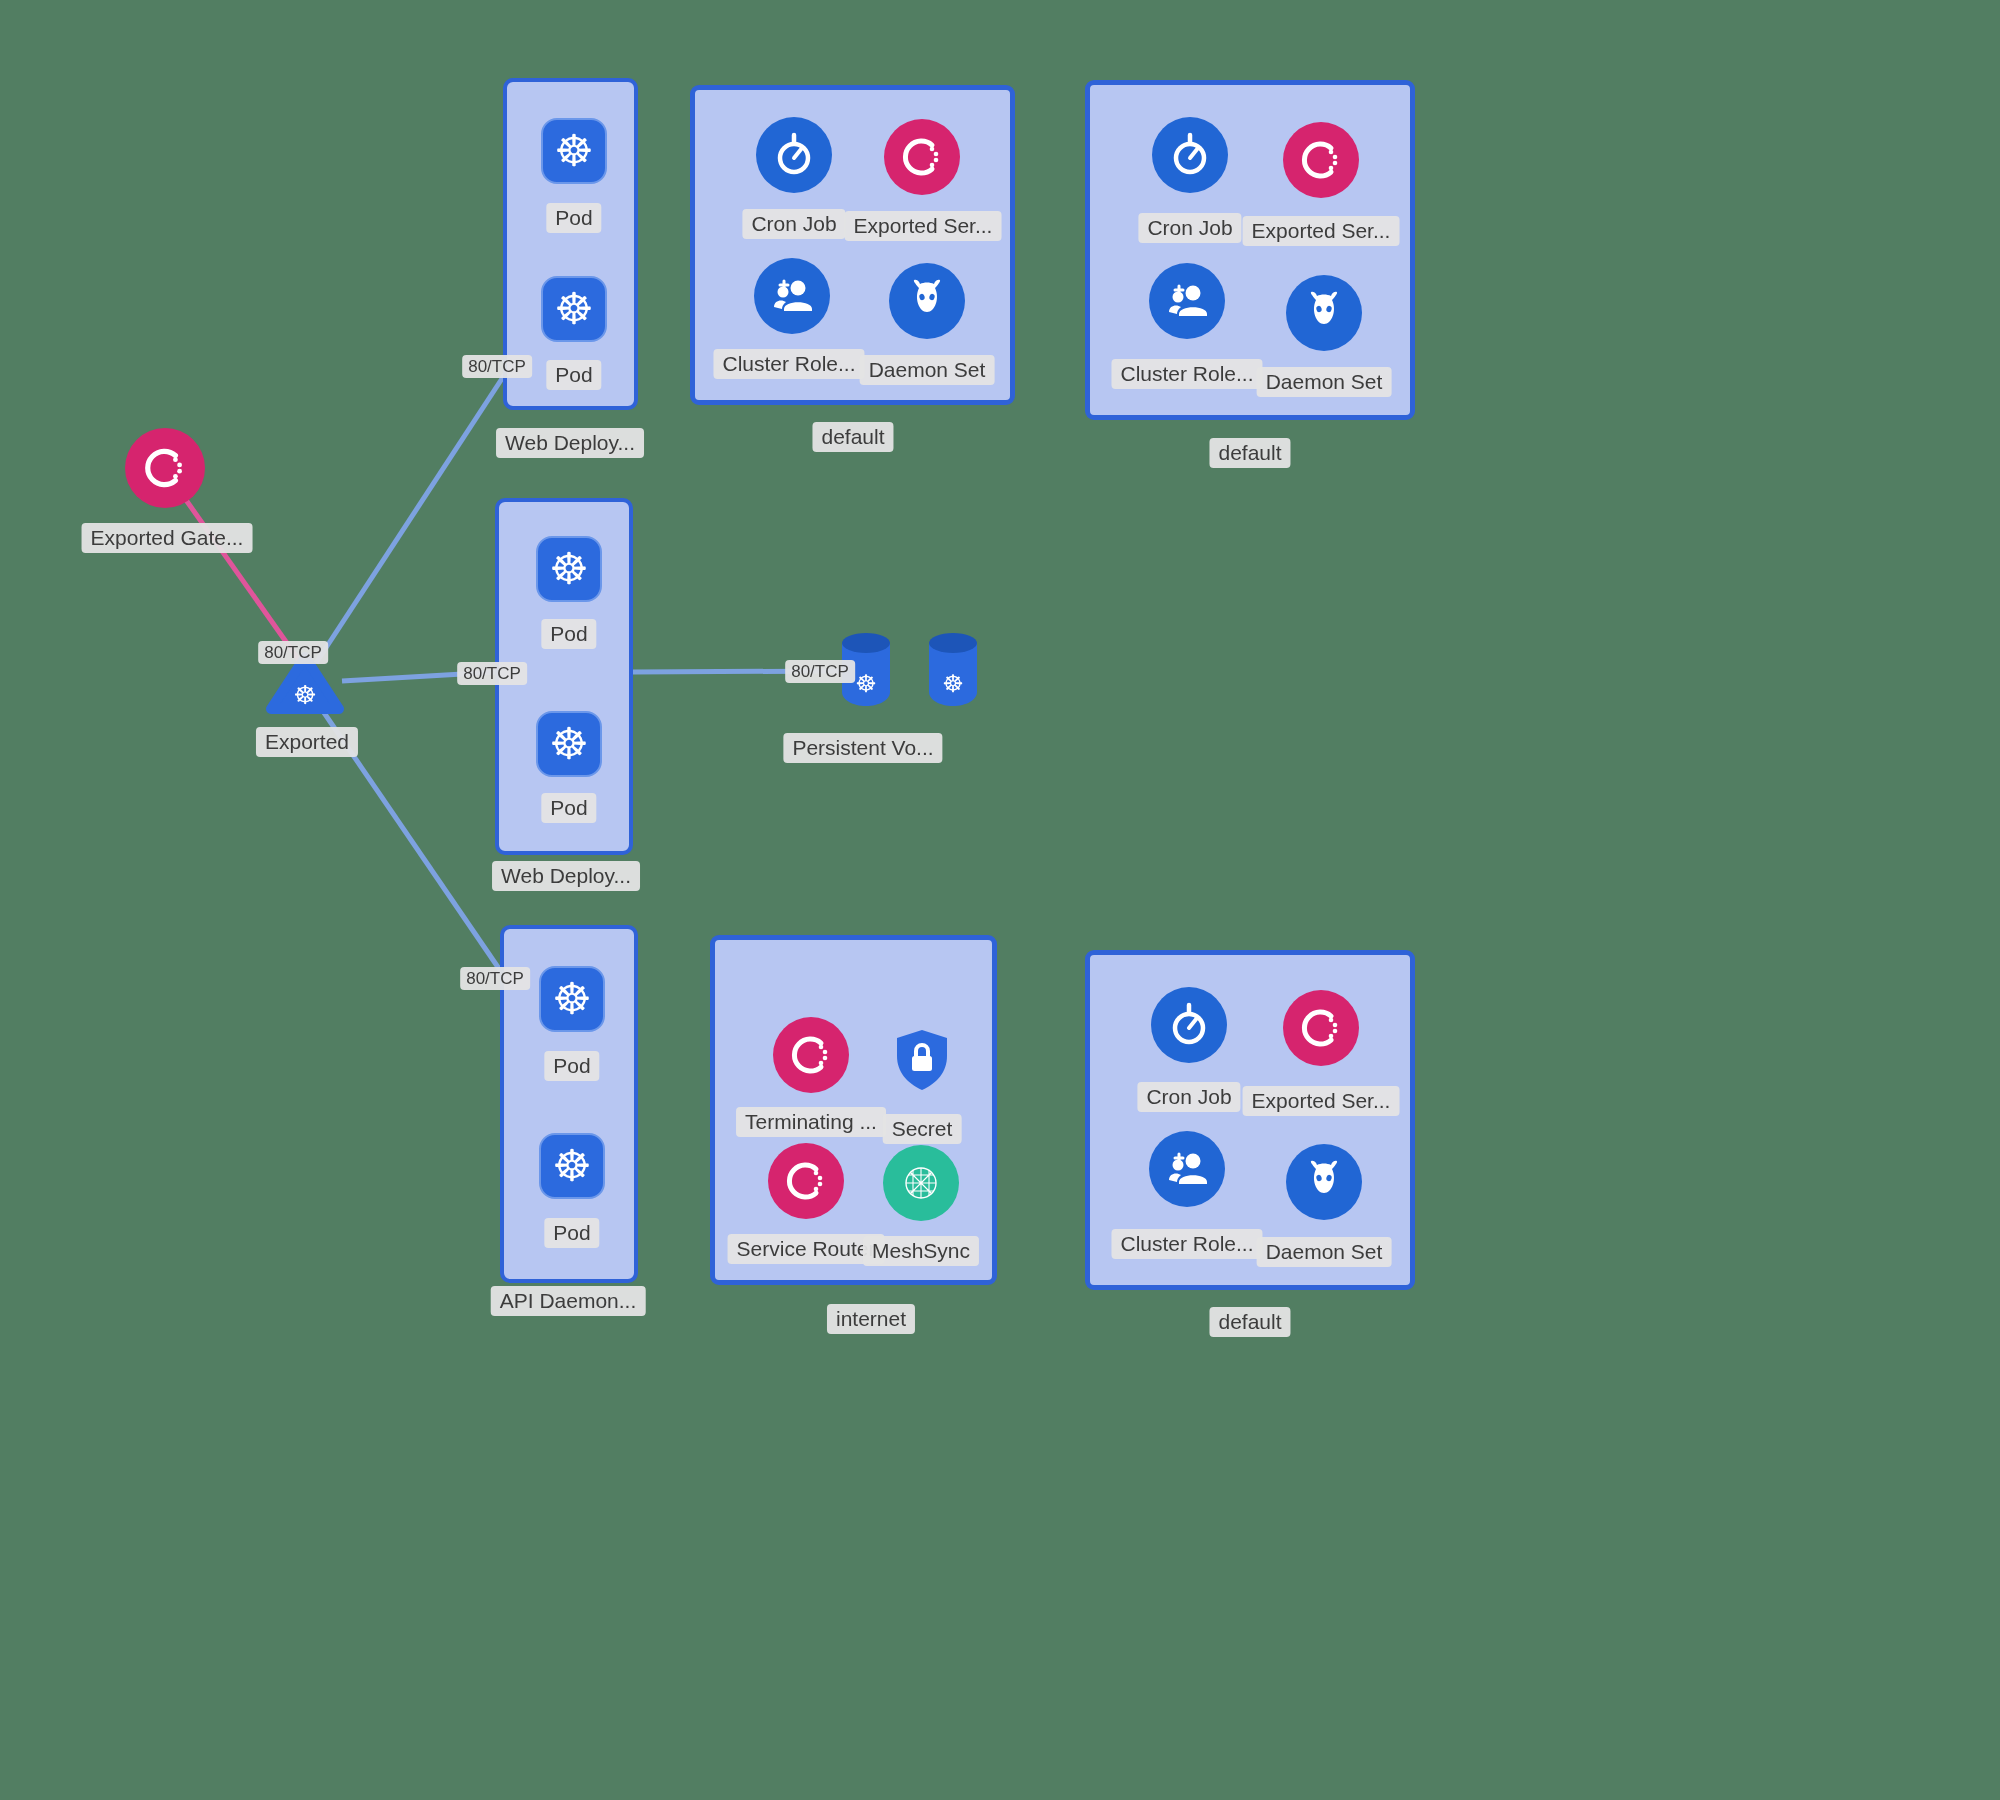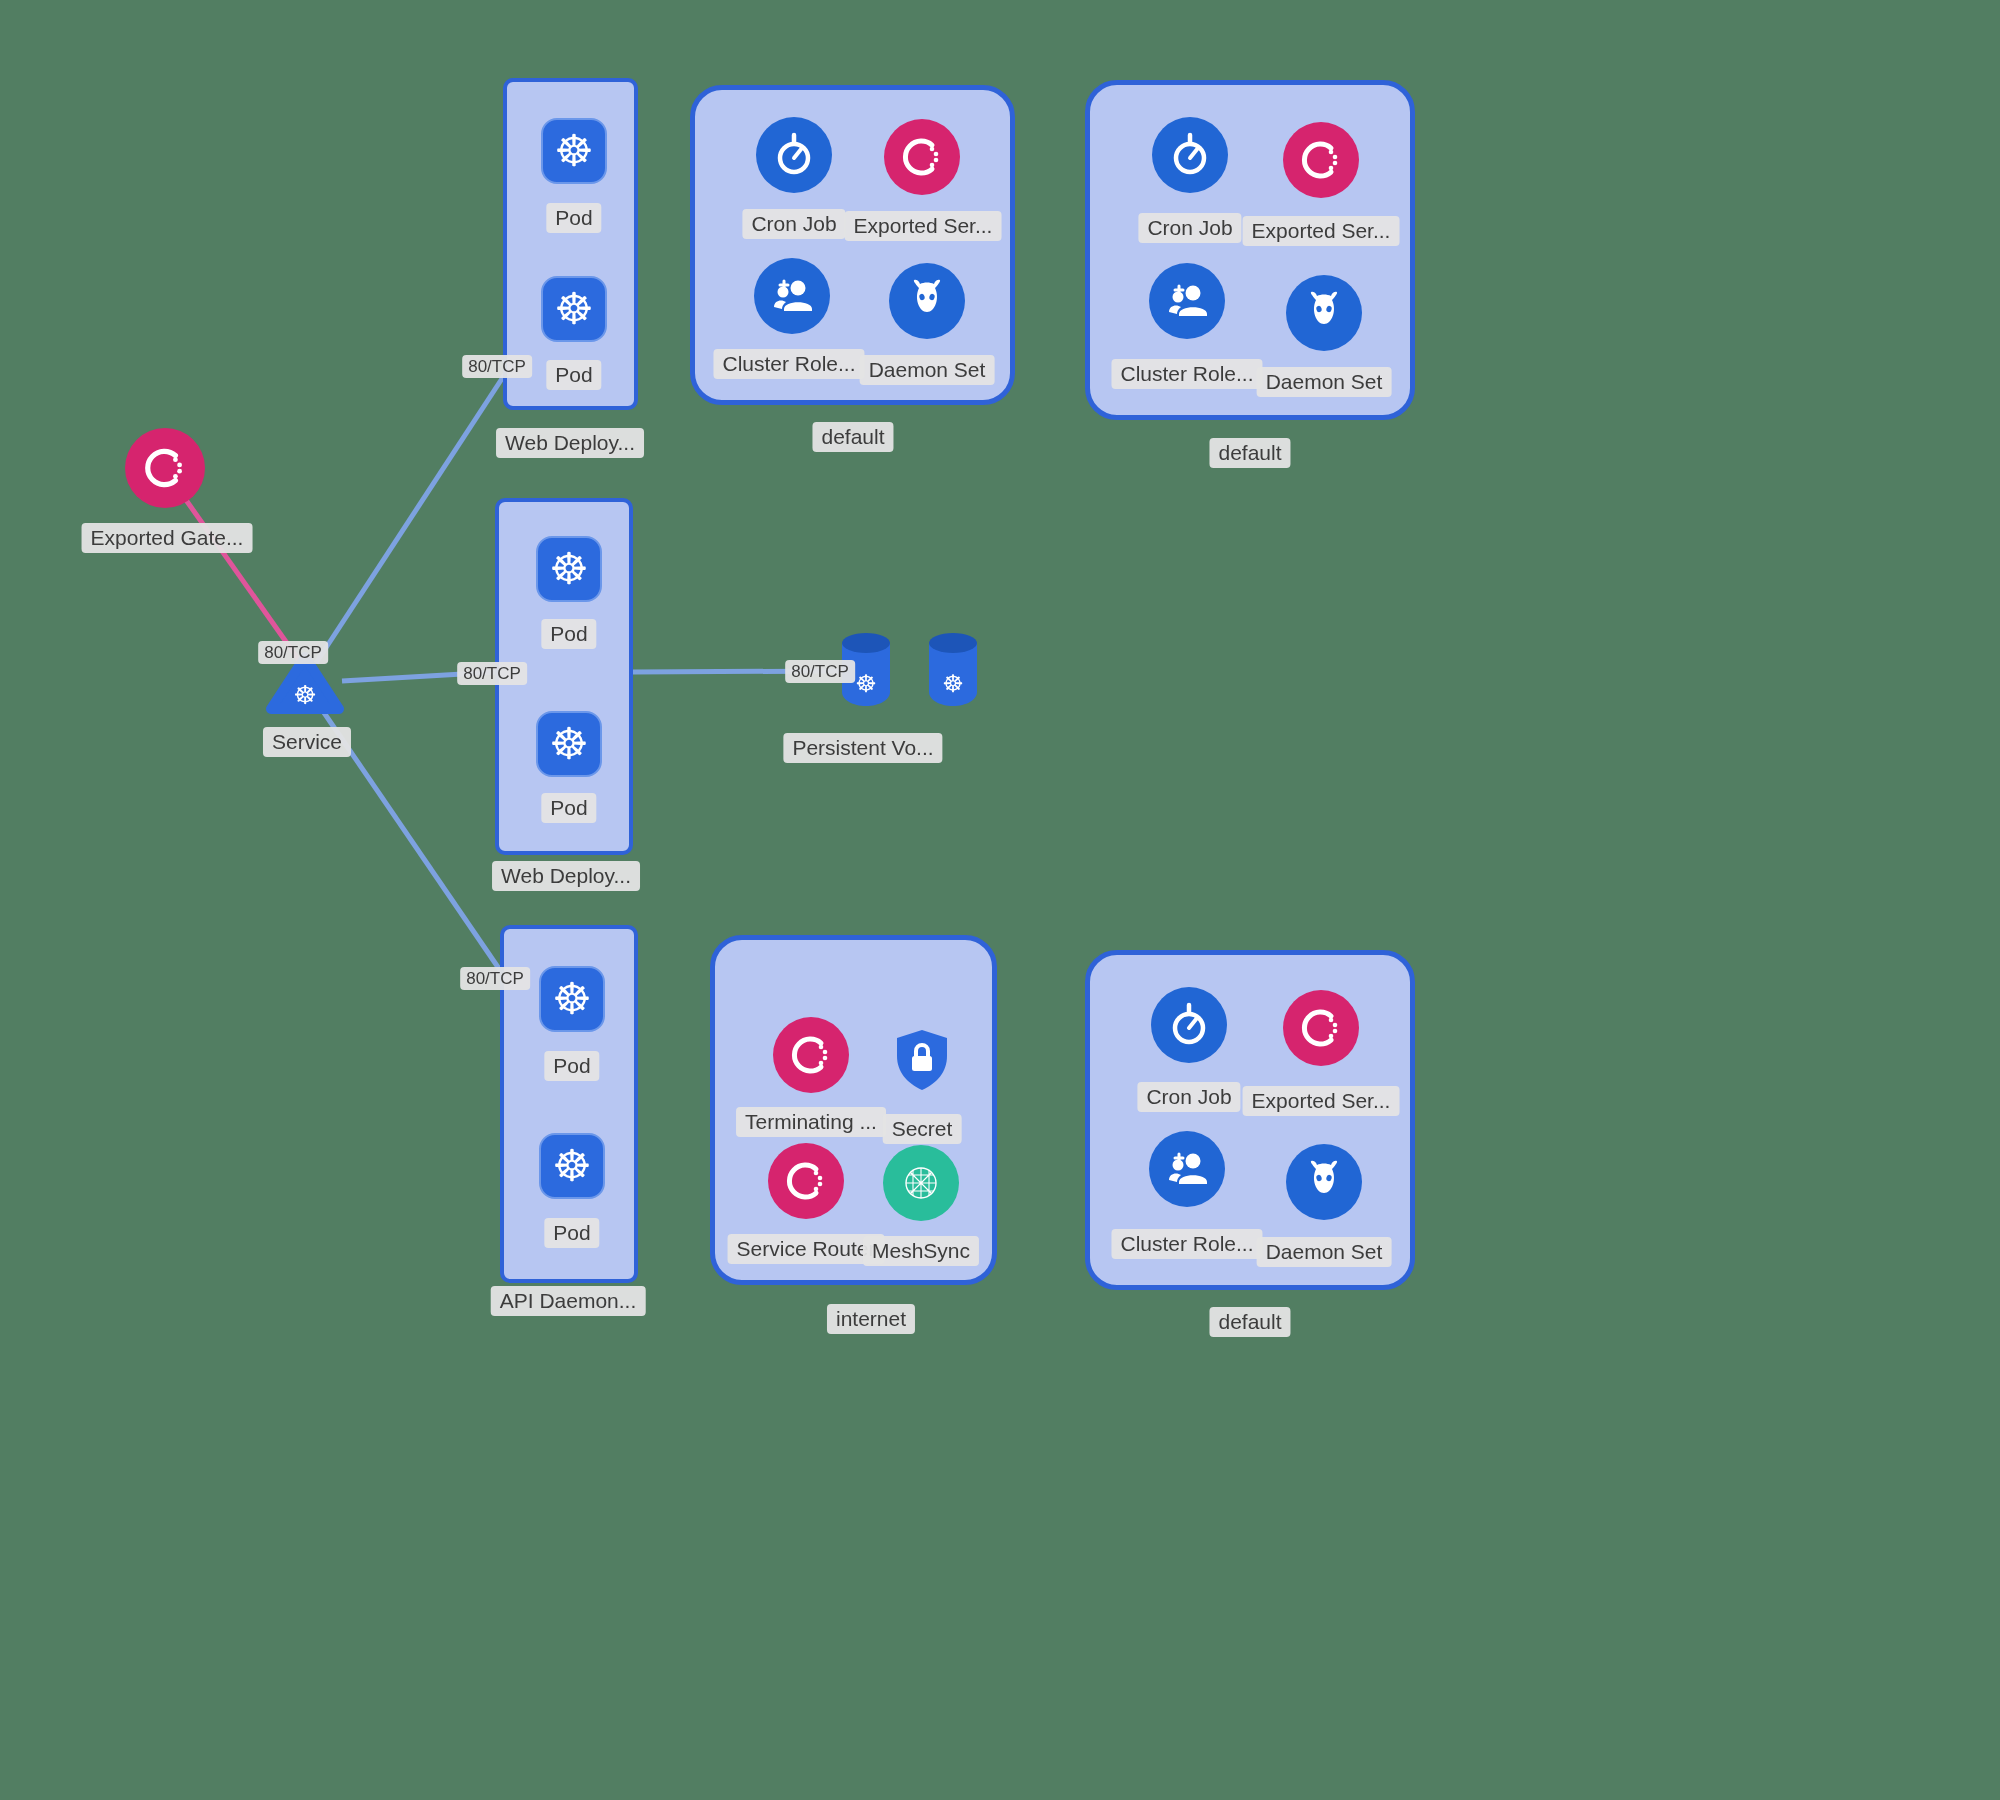--- a/index.html
+++ b/index.html
@@ -11,7 +11,7 @@
 
   .group { position:absolute; background:#b7c6f2; border:4px solid #2f62d8; z-index:2; }
   .deploy { border-radius:10px; }
-  .ns { border-radius:32px; border-width:5px; }
+  .ns { border-radius:9px; border-width:5px; }
 
   .chip { position:absolute; background:rgba(228,228,228,0.95); color:#3c3c3c;
           font-size:21px; padding:2px 9px; border-radius:4px; white-space:nowrap;

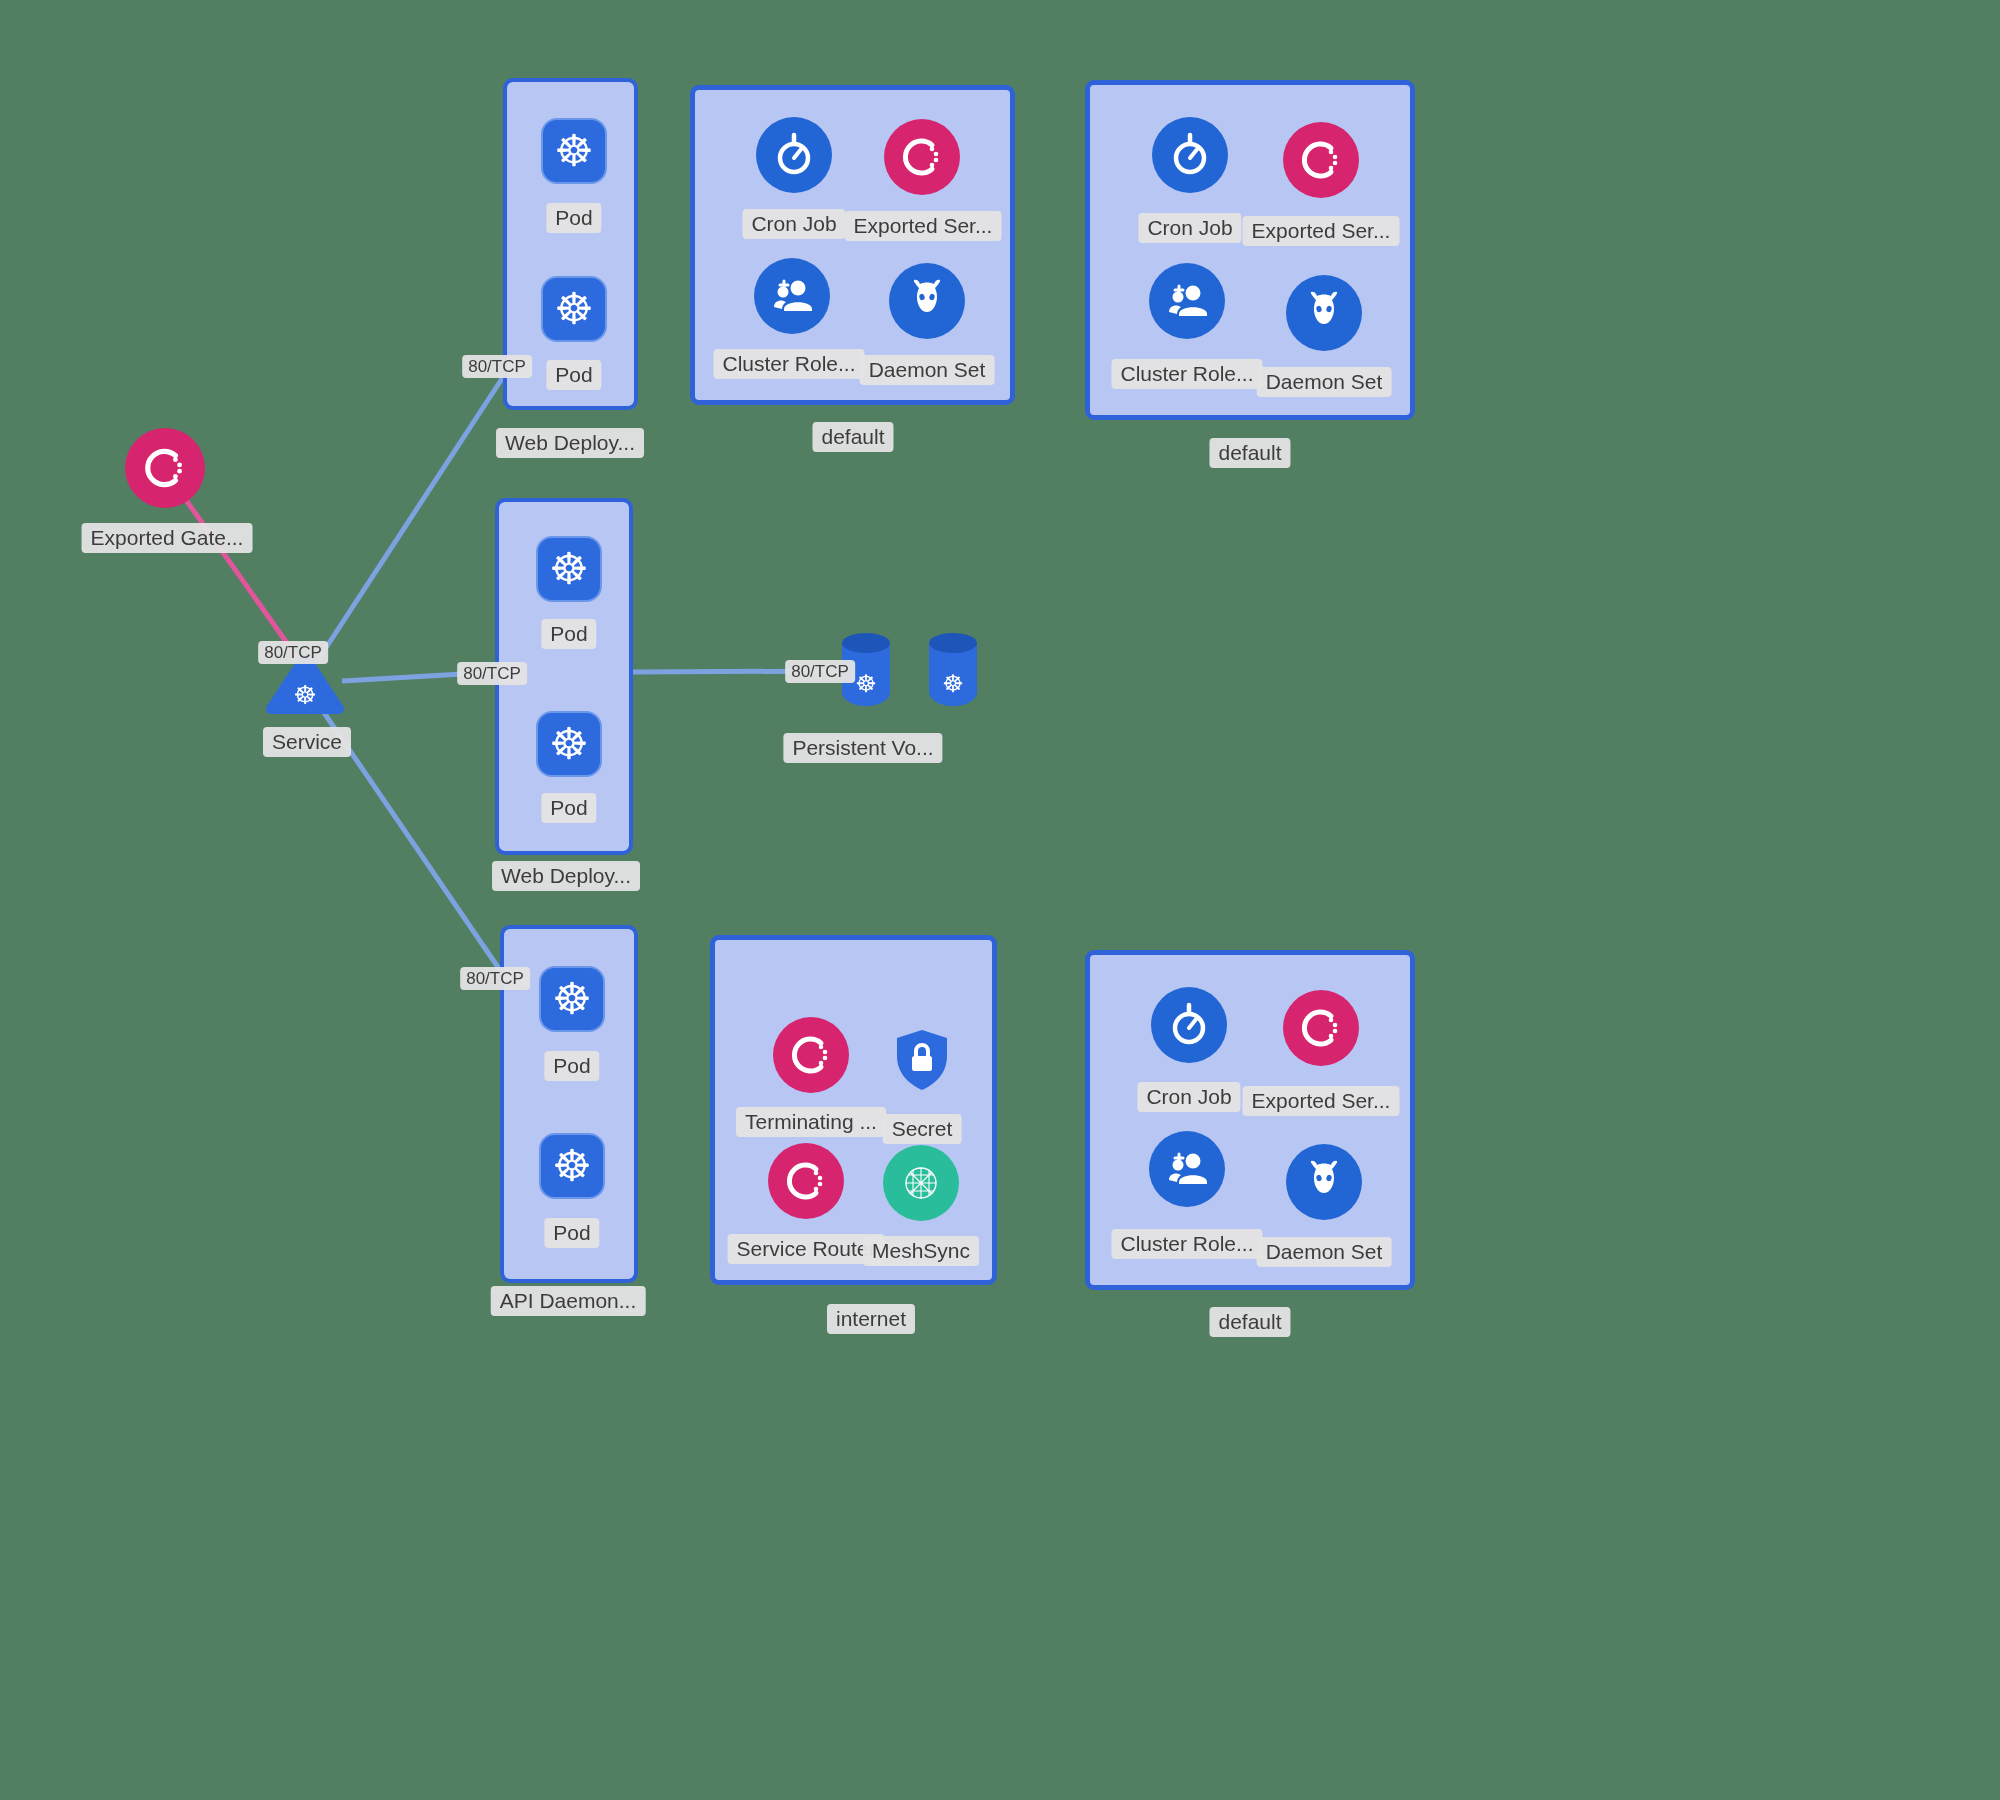--- a/index.html
+++ b/index.html
@@ -61,7 +61,7 @@
     </svg>
     <span class="wheel" style="position:absolute;left:0;right:0;bottom:8px;text-align:center;font-size:26px">☸</span>
   </div>
-  <div class="chip" style="left:307px;top:727px">Service</div>
+  <div class="chip" style="left:307px;top:727px">Exported</div>
 
   <div class="chip sm" style="left:293px;top:641px">80/TCP</div>
   <div class="chip sm" style="left:497px;top:355px">80/TCP</div>

